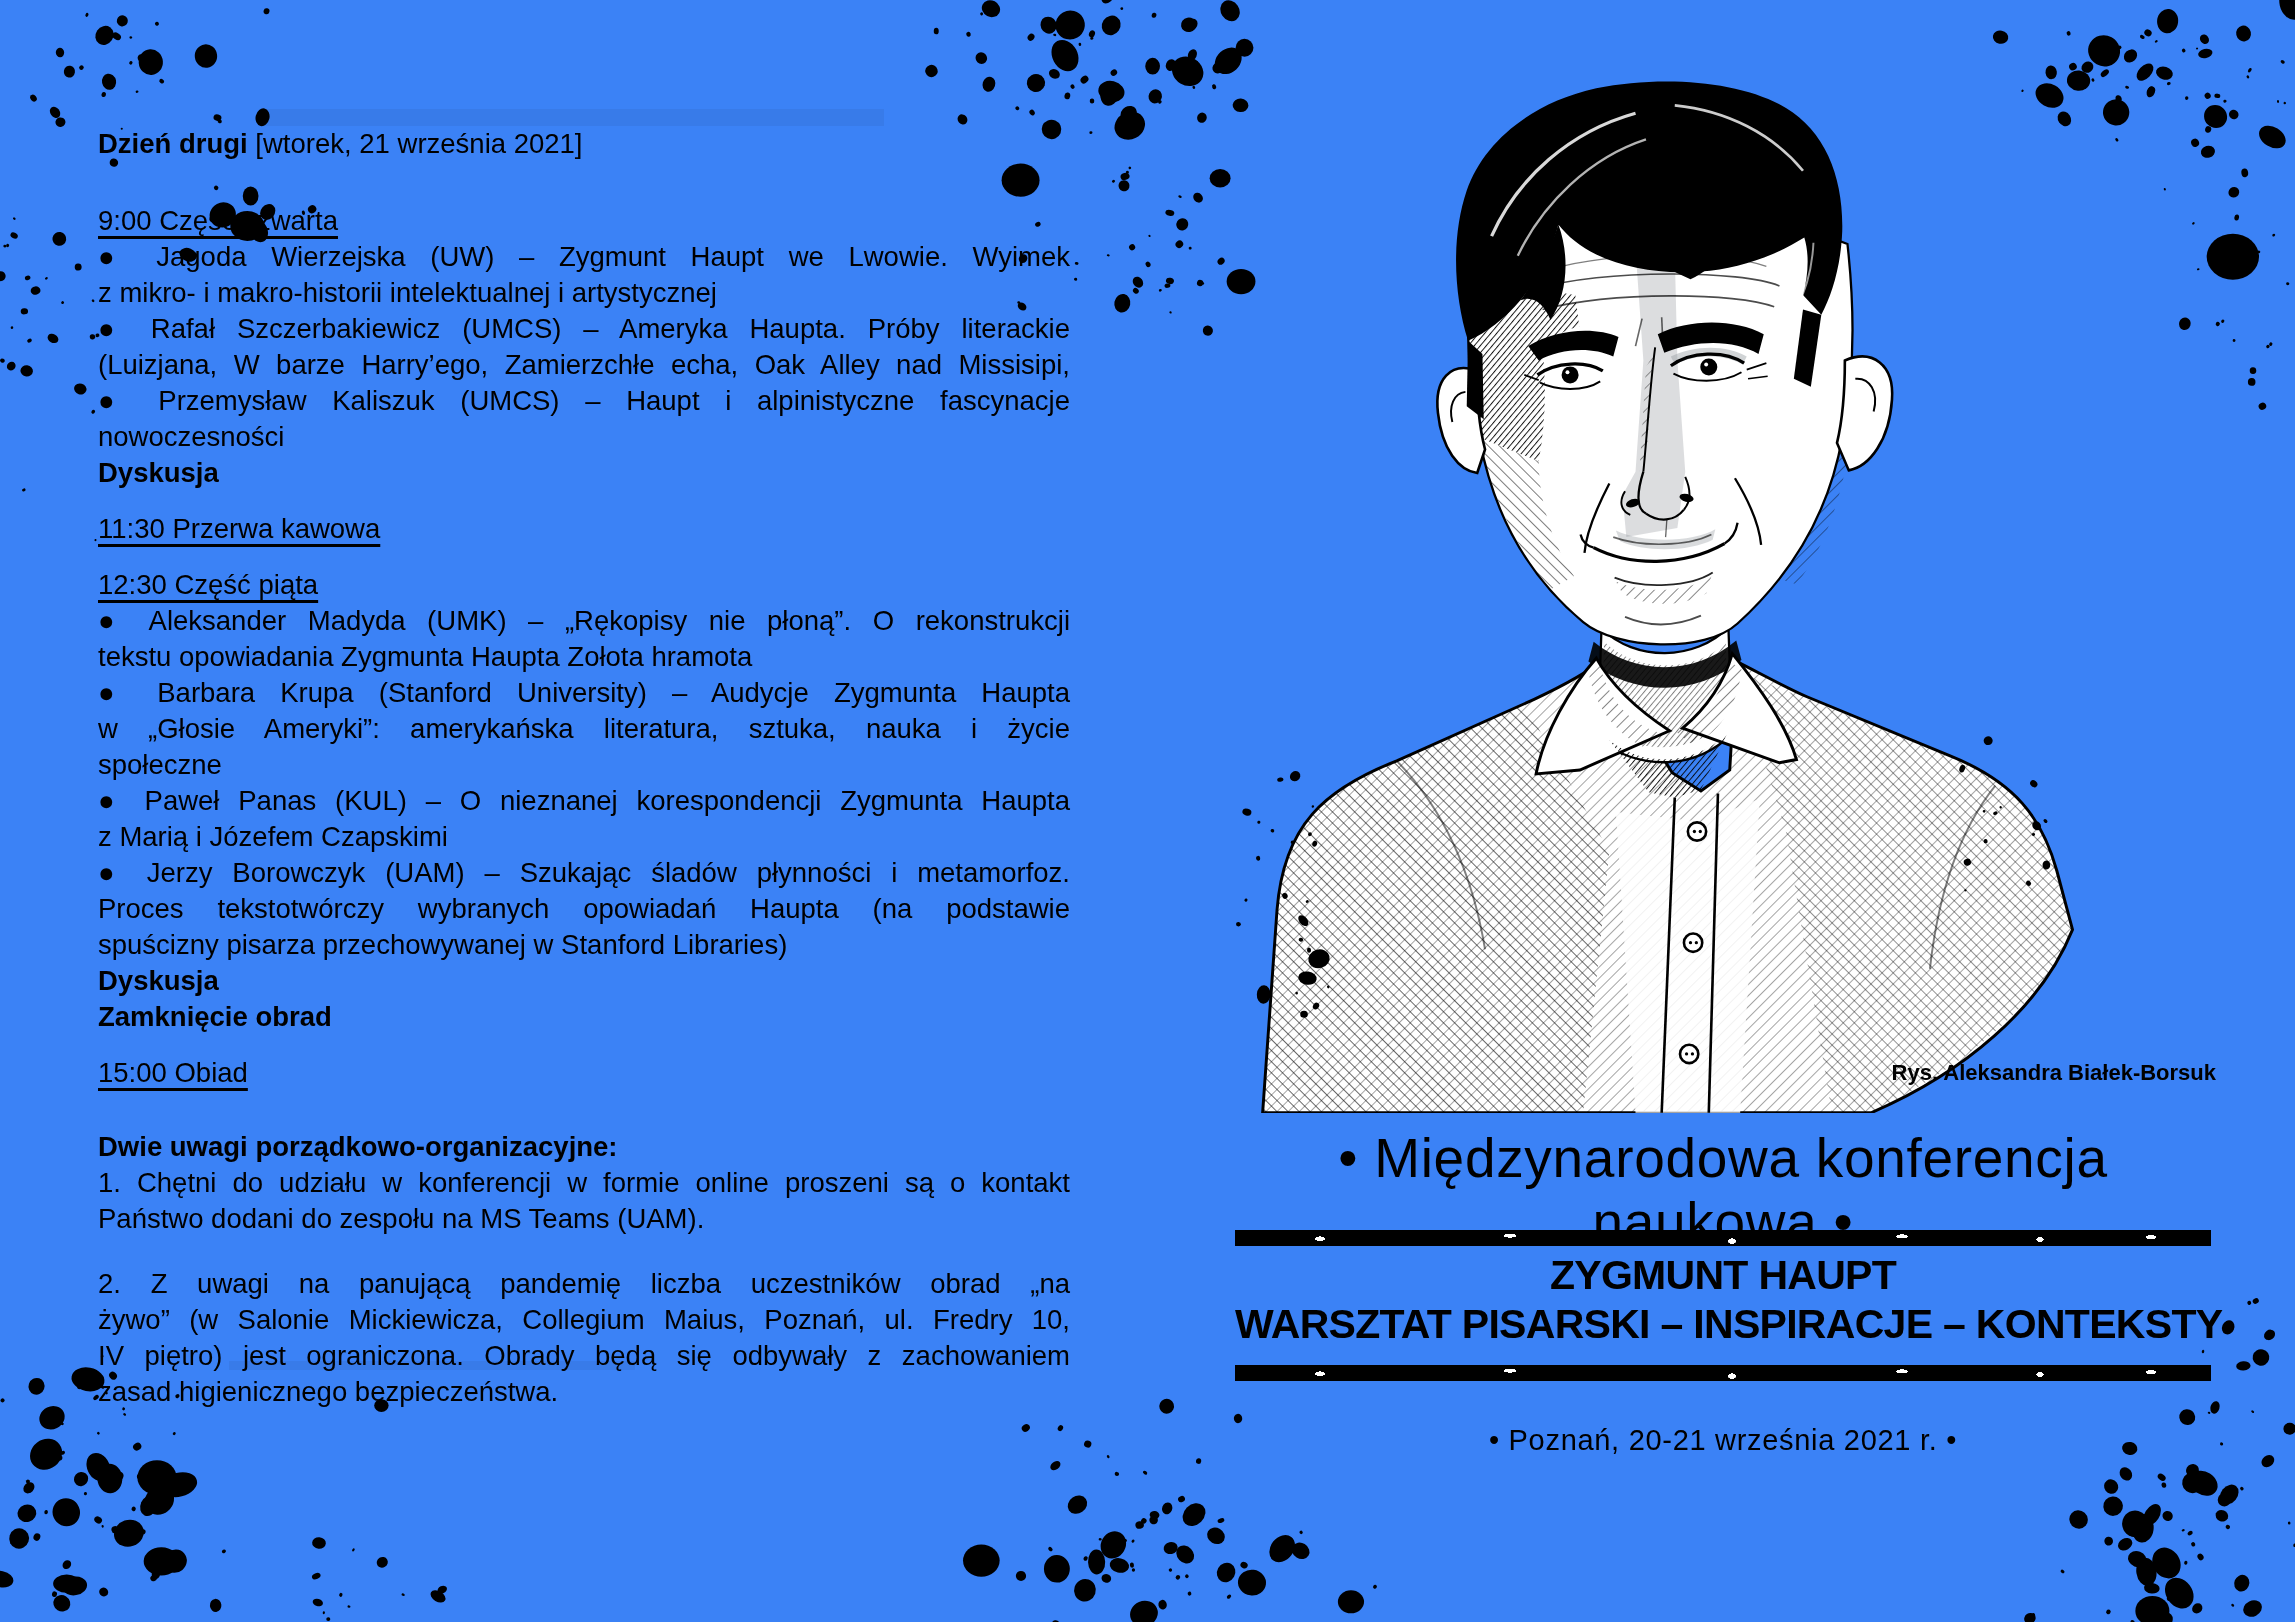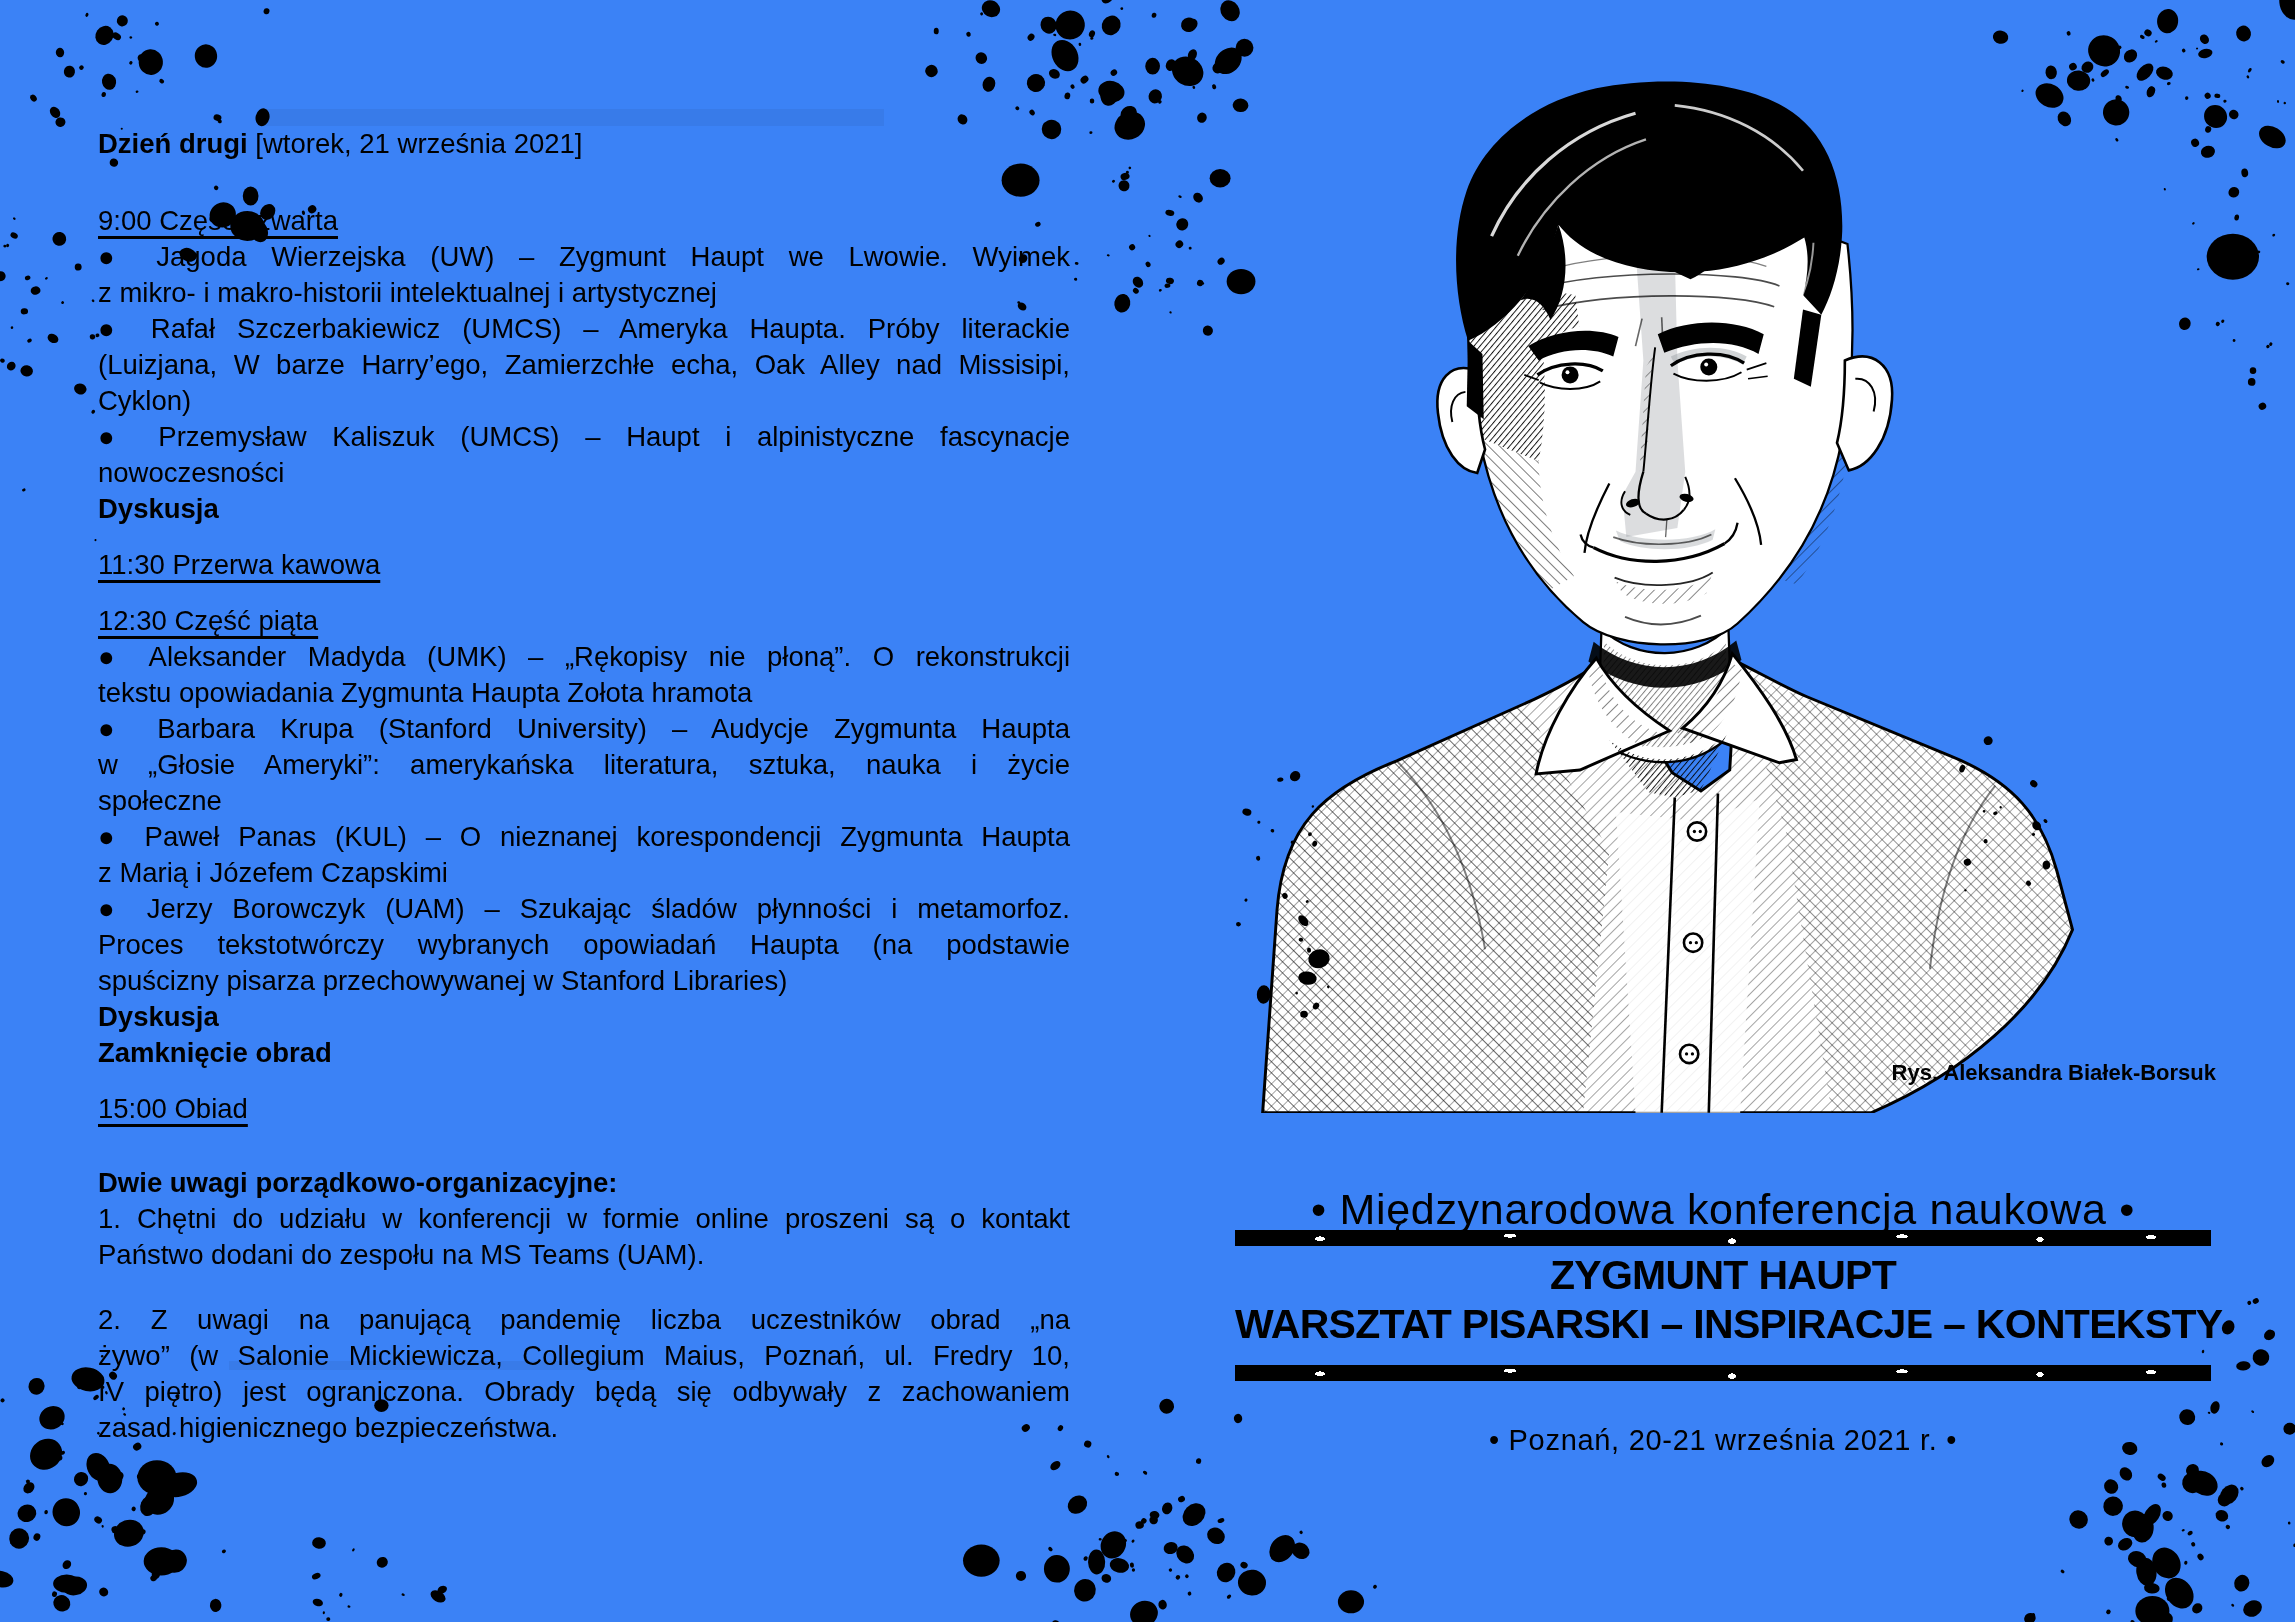--- a/index.html
+++ b/index.html
@@ -62,7 +62,6 @@
       <div class="ll"><span>z mikro- i makro-historii intelektualnej i artystycznej</span></div>
       <div class="jl"><span>● Rafał Szczerbakiewicz (UMCS) – Ameryka Haupta. Próby literackie</span></div>
       <div class="jl"><span class="i">(Luizjana, W barze Harry’ego, Zamierzchłe echa, Oak Alley nad Missisipi,</span></div>
-      <div class="ll"><span class="i">Cyklon)</span></div>
       <div class="jl"><span>● Przemysław Kaliszuk (UMCS) – Haupt i alpinistyczne fascynacje</span></div>
       <div class="ll"><span>nowoczesności</span></div>
       <div class="ll"><span class="b">Dyskusja</span></div>

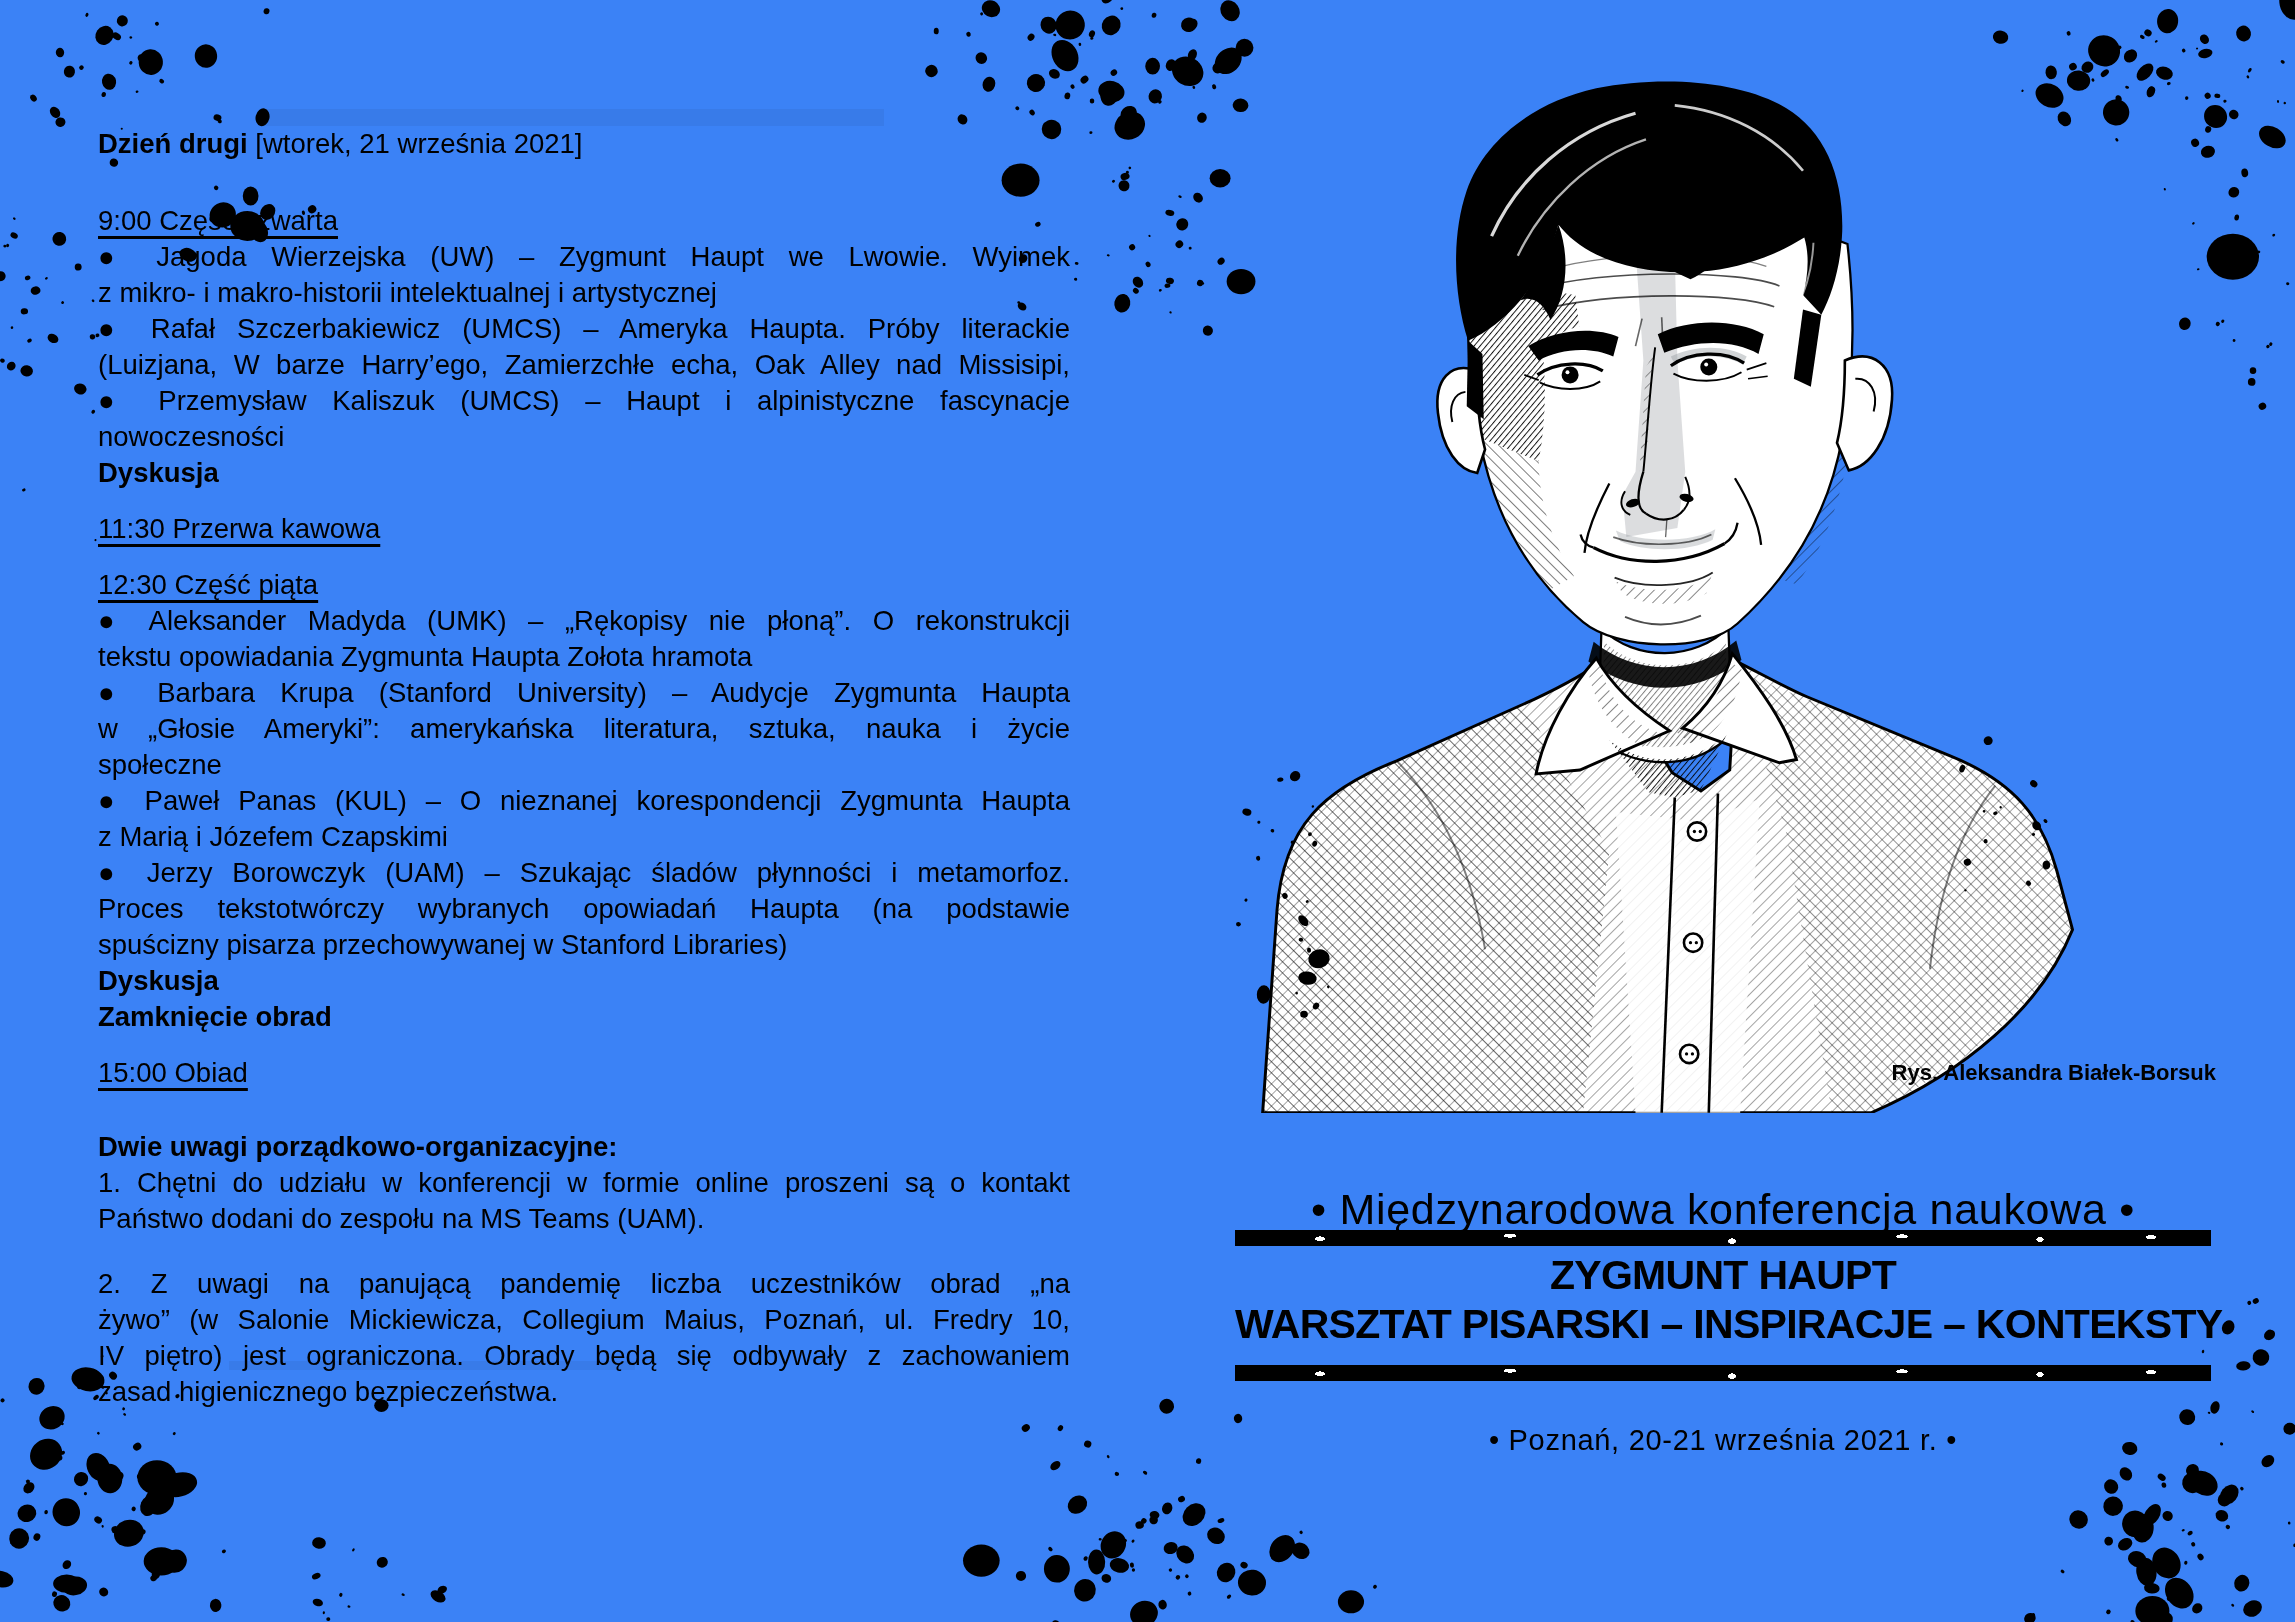--- a/index.html
+++ b/index.html
@@ -21,8 +21,8 @@
   .rcol{position:absolute;left:1235px;top:0;width:976px;height:1623px;z-index:2}
   .credit{position:absolute;left:1569px;top:1060px;width:647px;z-index:2;
           text-align:right;font-size:22px;font-weight:bold}
-  .subtitle{position:absolute;left:0;top:1185px;width:100%;text-align:center;
-            font-size:43px;letter-spacing:0.7px}
+  .subtitle{position:absolute;left:0;top:1126px;width:100%;text-align:center;
+            font-size:55px;letter-spacing:0.7px}
   .bar{position:absolute;left:0;width:100%;height:15.7px;background-color:#000;
        background-image:
         radial-gradient(ellipse 7.9px 3.9px at 85px 55%,#fff 60%,transparent 62%),

